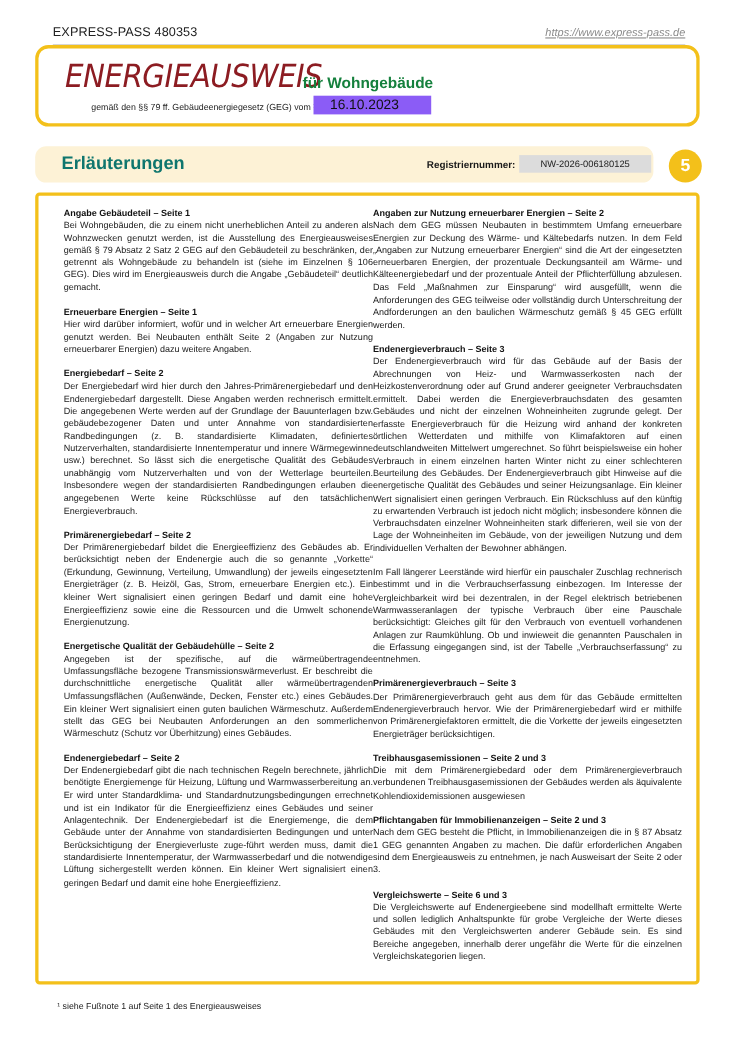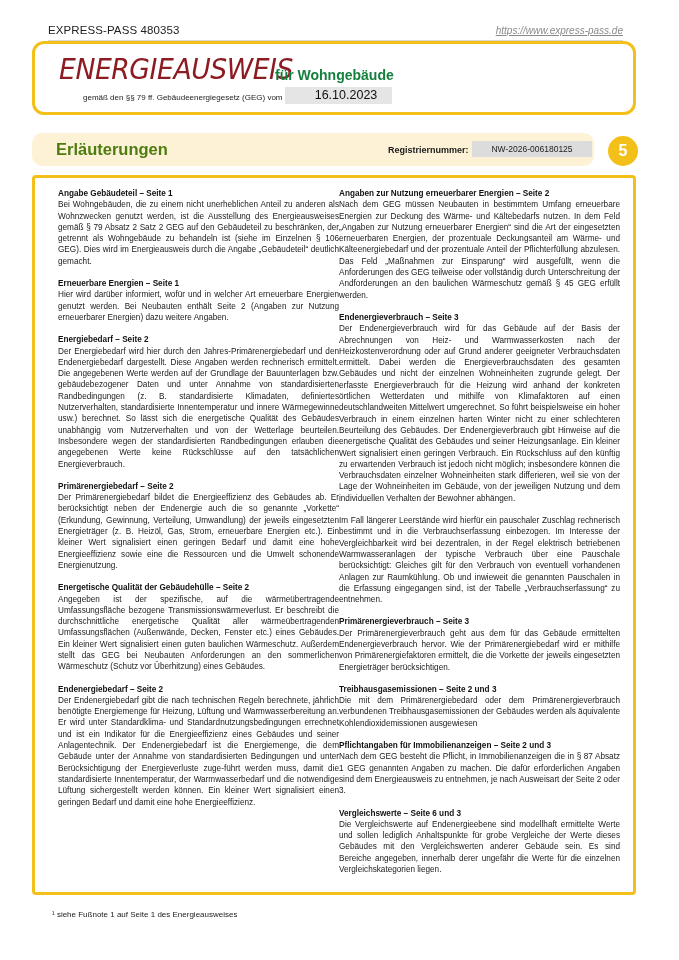--- a/index.html
+++ b/index.html
@@ -20,7 +20,7 @@
   .title-sub { position: absolute; left: 240px; top: 23px; font-size: 14px; font-weight: bold; color: #15803d; }
   .legal-line { position: absolute; left: 24px; top: 49px; font-size: 8px; color: #222; padding-left: 24px; }
   .date-field { position: absolute; left: 250px; top: 43px; width: 107px; height: 17px;
-                background: #e5e5e5; font-size: 12.5px; color: #111; padding-left: 15px; box-sizing: border-box; line-height: 17px; text-align: center; }
+                background: #8b5cf6; font-size: 12.5px; color: #111; padding-left: 15px; box-sizing: border-box; line-height: 17px; }
 
   .section-bar { position: absolute; left: 32px; top: 133px; width: 562px; height: 33px;
                  background: #fdf2d6; border-radius: 10px; }

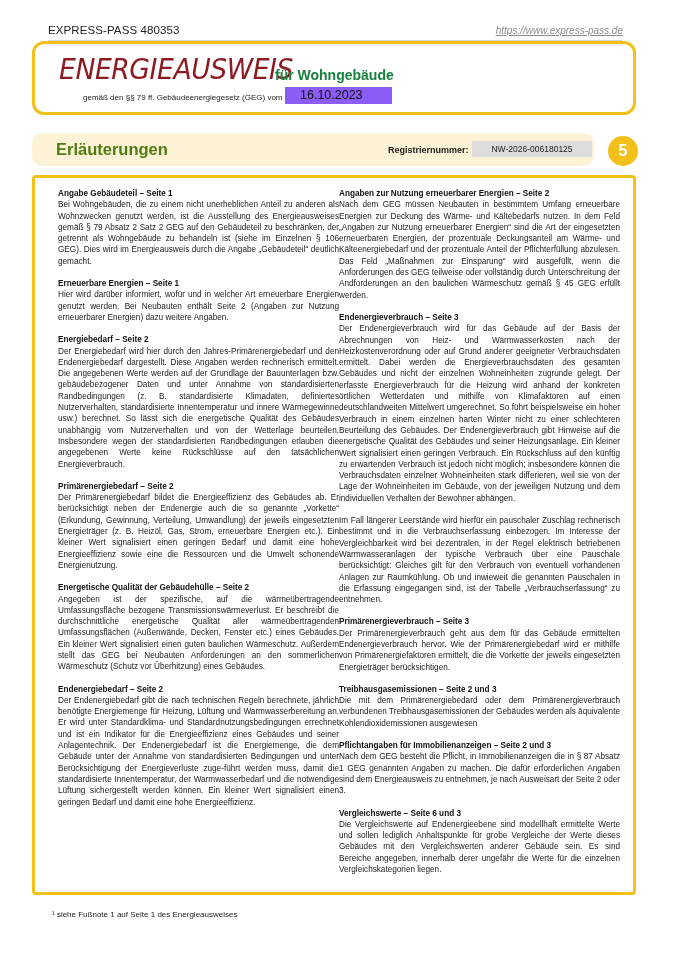--- a/index.html
+++ b/index.html
@@ -24,7 +24,7 @@
 
   .section-bar { position: absolute; left: 32px; top: 133px; width: 562px; height: 33px;
                  background: #fdf2d6; border-radius: 10px; }
-  .section-title { position: absolute; left: 24px; top: 7px; font-size: 16.5px; font-weight: bold; color: #4d7c0f; }
+  .section-title { position: absolute; left: 24px; top: 7px; font-size: 16.5px; font-weight: bold; color: #0f766e; }
   .reg-label { position: absolute; left: 356px; top: 12px; font-size: 9px; font-weight: bold; color: #1a1a1a; text-align: center; }
   .reg-value { position: absolute; left: 440px; top: 8px; width: 120px; height: 16px; background: #dcdcdc;
                font-size: 8.5px; color: #222; text-align: center; line-height: 16px; }

